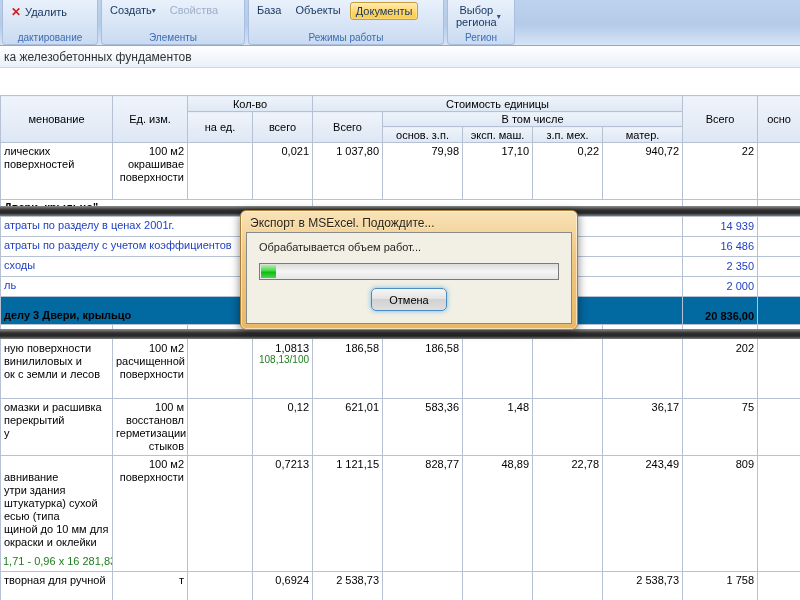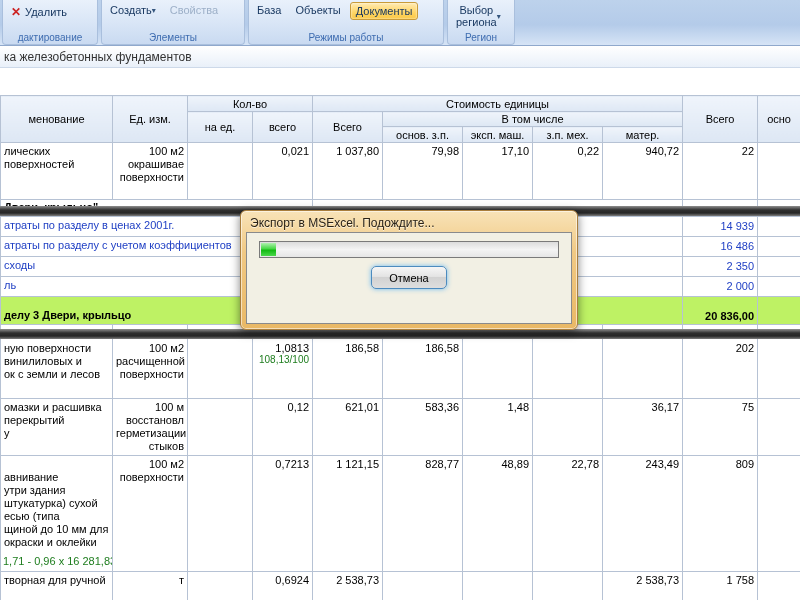--- a/index.html
+++ b/index.html
@@ -318,6 +318,7 @@
   <div class="dialog">
     <div class="dlg-title">Экспорт в MSExcel. Подождите...</div>
     <div class="dlg-body">
+      <div class="dlg-message">Обрабатывается объем работ...</div>
       <div class="progress">
         <div class="progress-fill" style="width: 5%;"></div>
       </div>

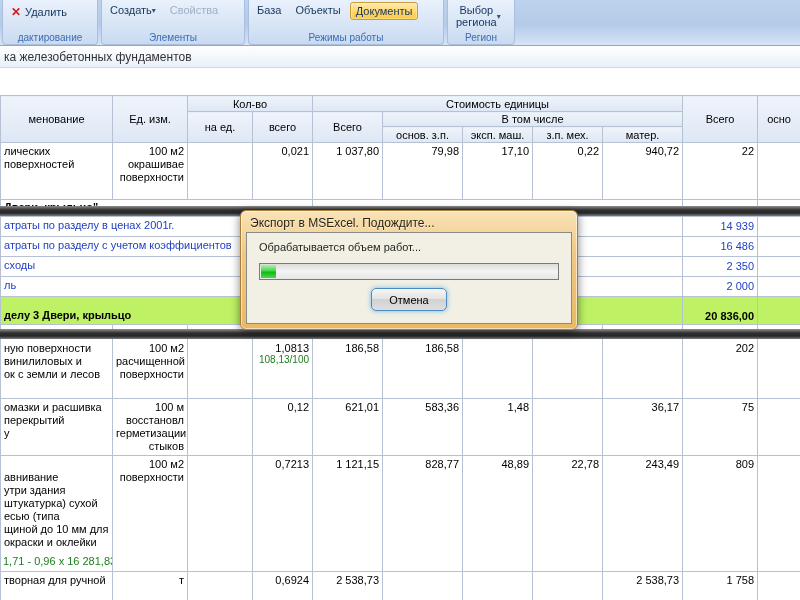--- a/index.html
+++ b/index.html
@@ -47,7 +47,7 @@
   tr.h57 td { height:57px; }
   tr.section-row td { height:17px; font-weight:bold; vertical-align:middle; padding-top:0; }
   tr.link td { height:20px; vertical-align:middle; padding-top:0; color:#1f3fc4; }
-  tr.total-row td { height:22px; background:#bef264; font-weight:bold; vertical-align:middle; padding-top:12px;margin-left:48px; }
+  tr.total-row td { height:22px; background:#0369a1; font-weight:bold; vertical-align:middle; padding-top:12px;margin-left:48px; }
   tr.r8 td { height:74px; padding-top:17px; }
   tr.r9 td { height:55px; }
   tr.r10 td { height:116px; }

